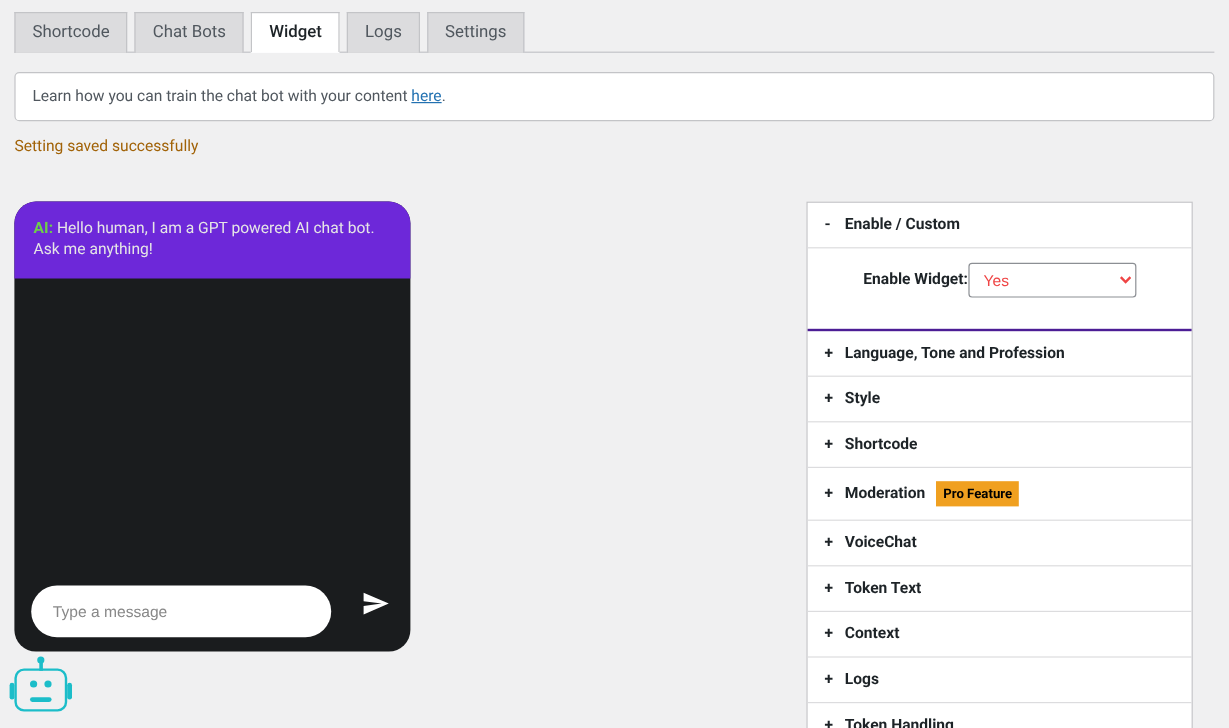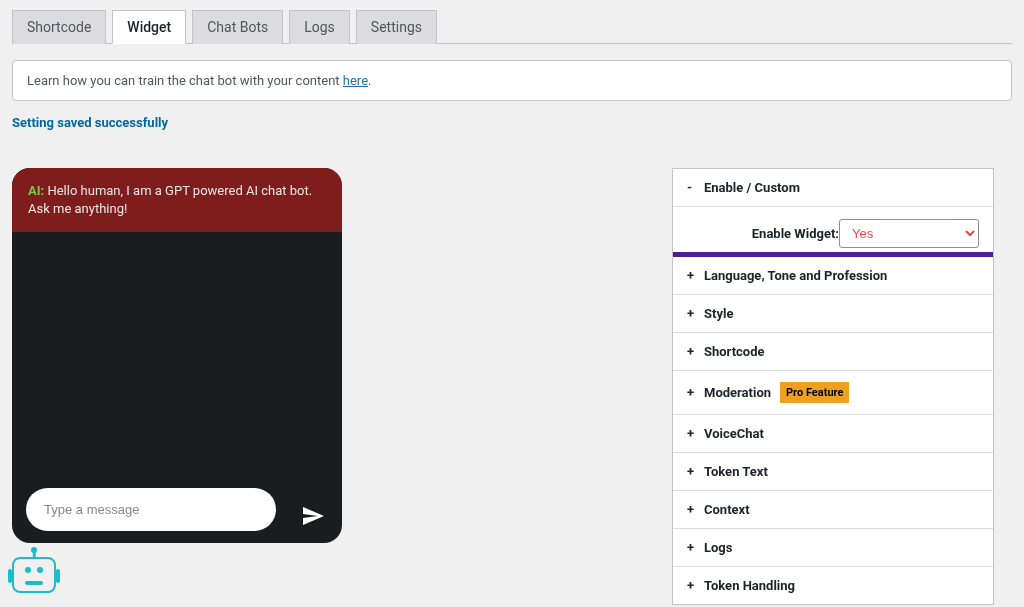--- a/index.html
+++ b/index.html
@@ -196,8 +196,8 @@
 <div class="container">
   <div class="tabs">
     <div class="tab">Shortcode</div>
+    <div class="tab">Chat Bots</div>
     <div class="tab active">Widget</div>
-    <div class="tab">Chat Bots</div>
     <div class="tab">Logs</div>
     <div class="tab">Settings</div>
   </div>

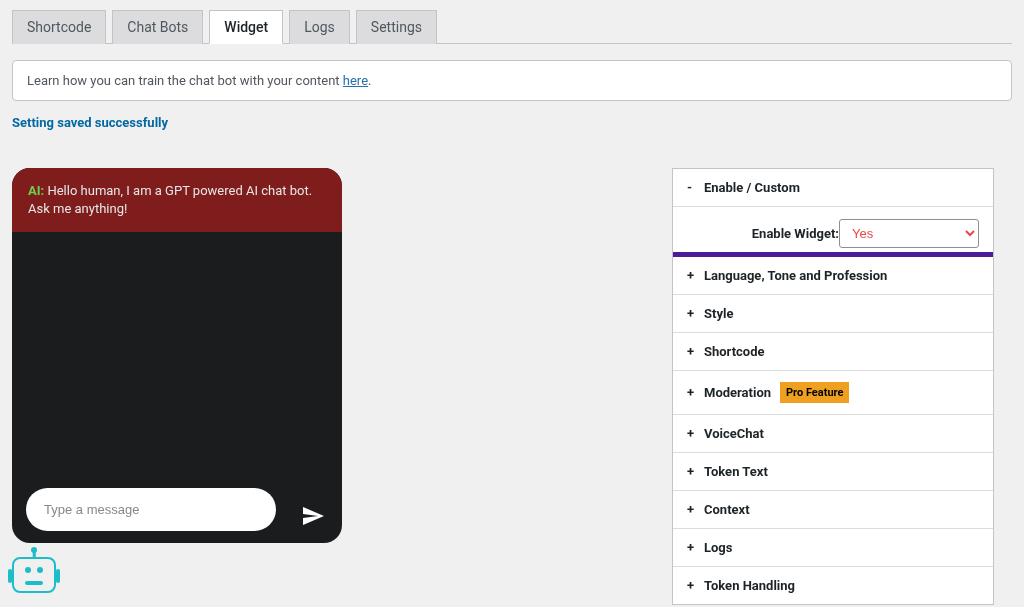--- a/index.html
+++ b/index.html
@@ -47,9 +47,9 @@
 
     .success-msg {
       margin-top: 14px;
-      color: #0369a1;
-      font-size: 13px;
-      font-weight: 700;
+      color: #a16207;
+      font-size: 13px;
+      font-weight: 400;
     }
 
     .main-row {

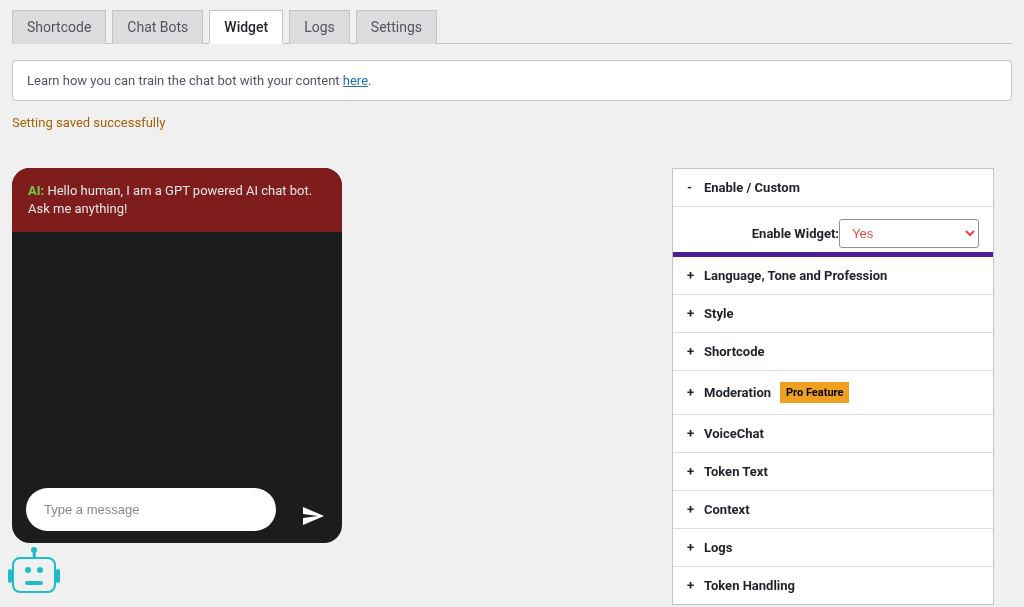--- a/index.html
+++ b/index.html
@@ -70,7 +70,7 @@
       height: 375px;
     }
     .chat-msg {
-      background: #7f1d1d;
+      background: #6d28d9;
       border-radius: 8px;
       padding: 10px 12px;
       font-size: 13px;

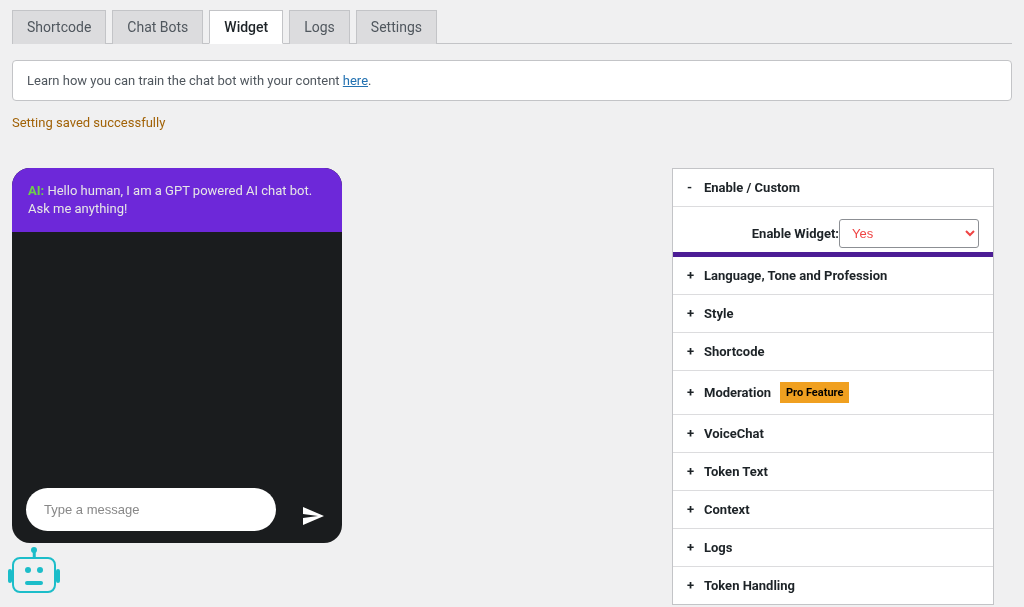--- a/index.html
+++ b/index.html
@@ -171,11 +171,11 @@
       margin-left: 2px;
     }
     .acc-body {
-      padding: 12px 14px 4px;
-      border-bottom: 5px solid #4c1d95;
+      padding: 12px 14px 26px;
+      border-bottom: 2px solid #4c1d95;
       display: flex;
       align-items: center;
-      justify-content: flex-end;
+      justify-content: center;
     }
     .acc-body label { font-weight: 700; font-size: 13px; }
     .acc-body select {

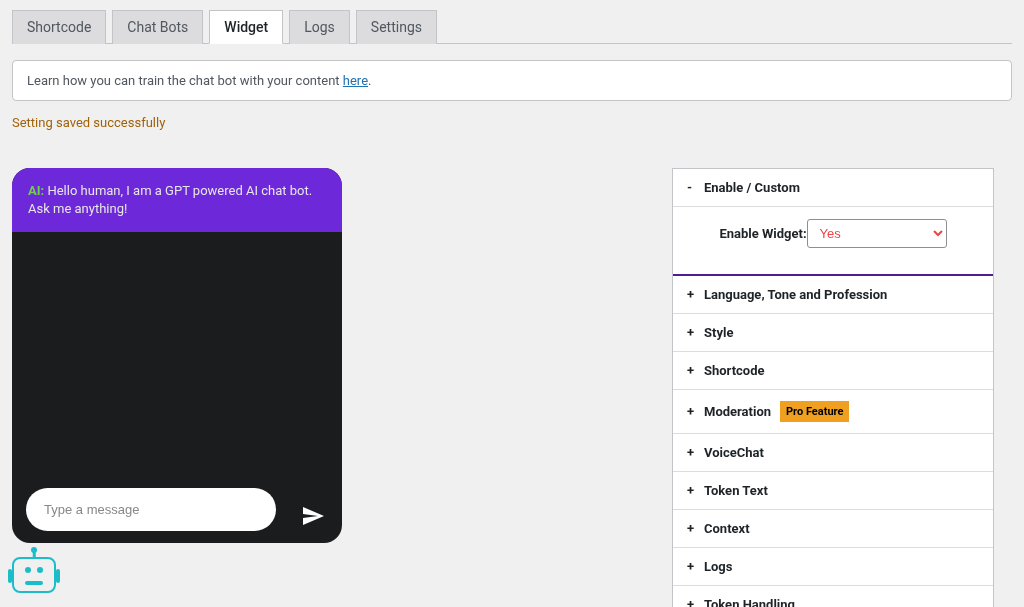--- a/index.html
+++ b/index.html
@@ -84,7 +84,7 @@
     .chat-body { flex: 1; }
     .chat-input-row {
       display: flex;
-      align-items: flex-end;
+      align-items: flex-start;
       gap: 22px;
       margin-top: 10px;
     }

